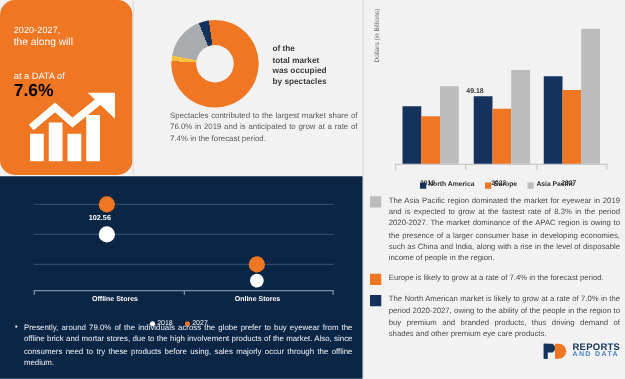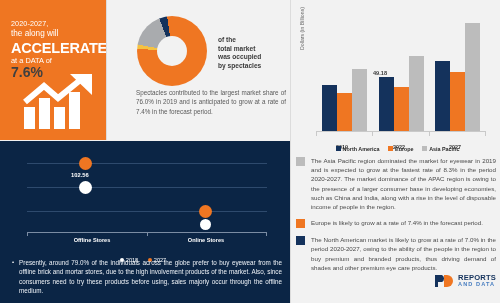--- a/index.html
+++ b/index.html
@@ -15,6 +15,7 @@
   .orange-panel{
     position:absolute;left:0;top:0;width:106px;height:140px;
     background:#ef7622;
+    border-radius:12px;
   }
   .op-line1{position:absolute;left:11px;top:19px;font-size:7.2px;color:#ffffff;letter-spacing:.1px;}
   .op-line2{position:absolute;left:11px;top:29px;font-size:8.2px;color:#ffffff;}

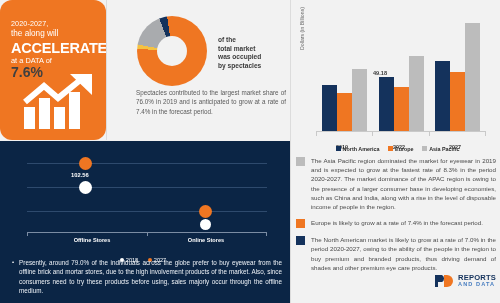--- a/index.html
+++ b/index.html
@@ -108,7 +108,6 @@
   <div class="orange-panel">
     <div class="op-line1">2020-2027,</div>
     <div class="op-line2">the along will</div>
-    <div class="op-accel">ACCELERATE</div>
     <div class="op-cagr">at a DATA of</div>
     <div class="op-pct">7.6%</div>
     <svg class="op-graphic" viewBox="0 0 78 56">

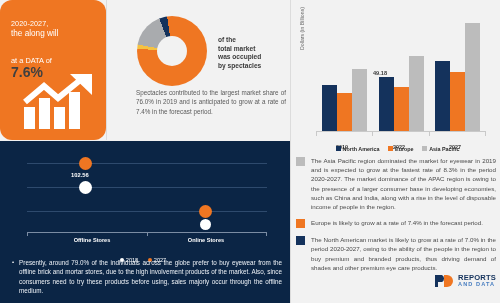--- a/index.html
+++ b/index.html
@@ -21,7 +21,7 @@
   .op-line2{position:absolute;left:11px;top:29px;font-size:8.2px;color:#ffffff;}
   .op-accel{position:absolute;left:11px;top:40px;font-size:14.5px;font-weight:bold;color:#ffffff;letter-spacing:-.2px;}
   .op-cagr{position:absolute;left:11px;top:56px;font-size:7.4px;color:#ffffff;}
-  .op-pct{position:absolute;left:11px;top:64px;font-size:14px;font-weight:bold;color:#404040;}
+  .op-pct{position:absolute;left:11px;top:64px;font-size:14px;font-weight:bold;color:#000000;}
   .op-graphic{position:absolute;left:22px;top:74px;width:78px;height:56px;}
 
   

